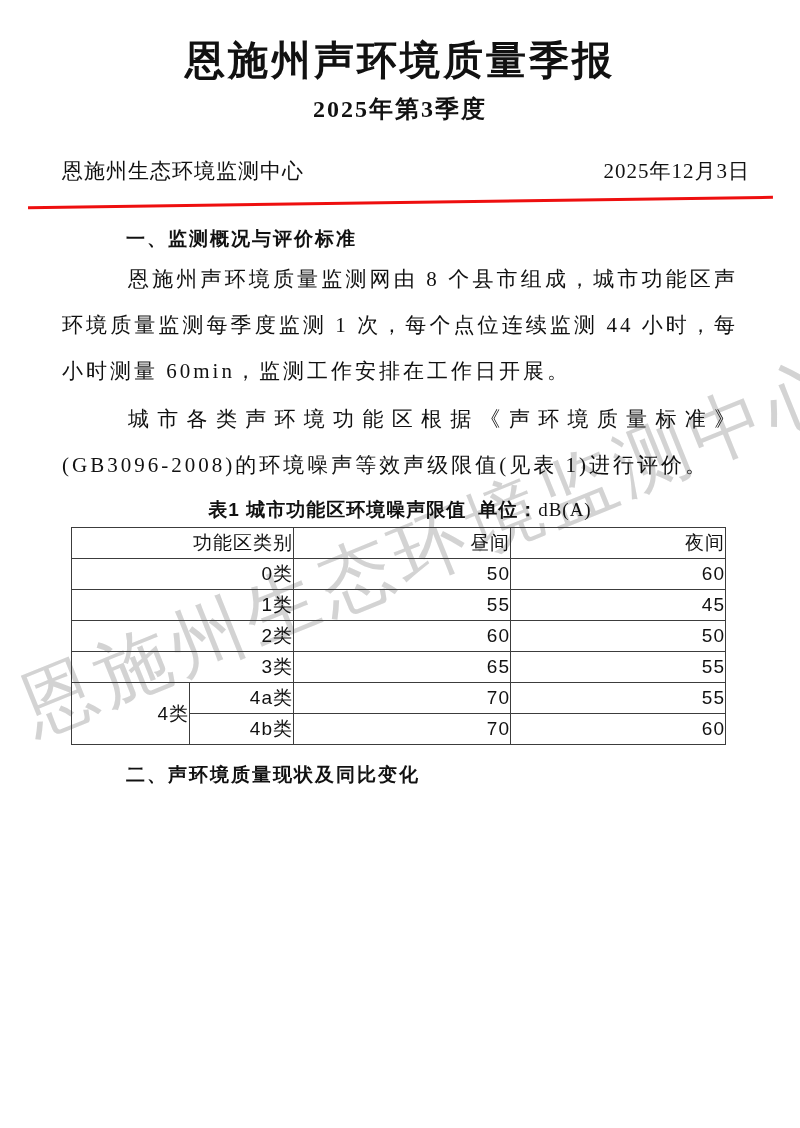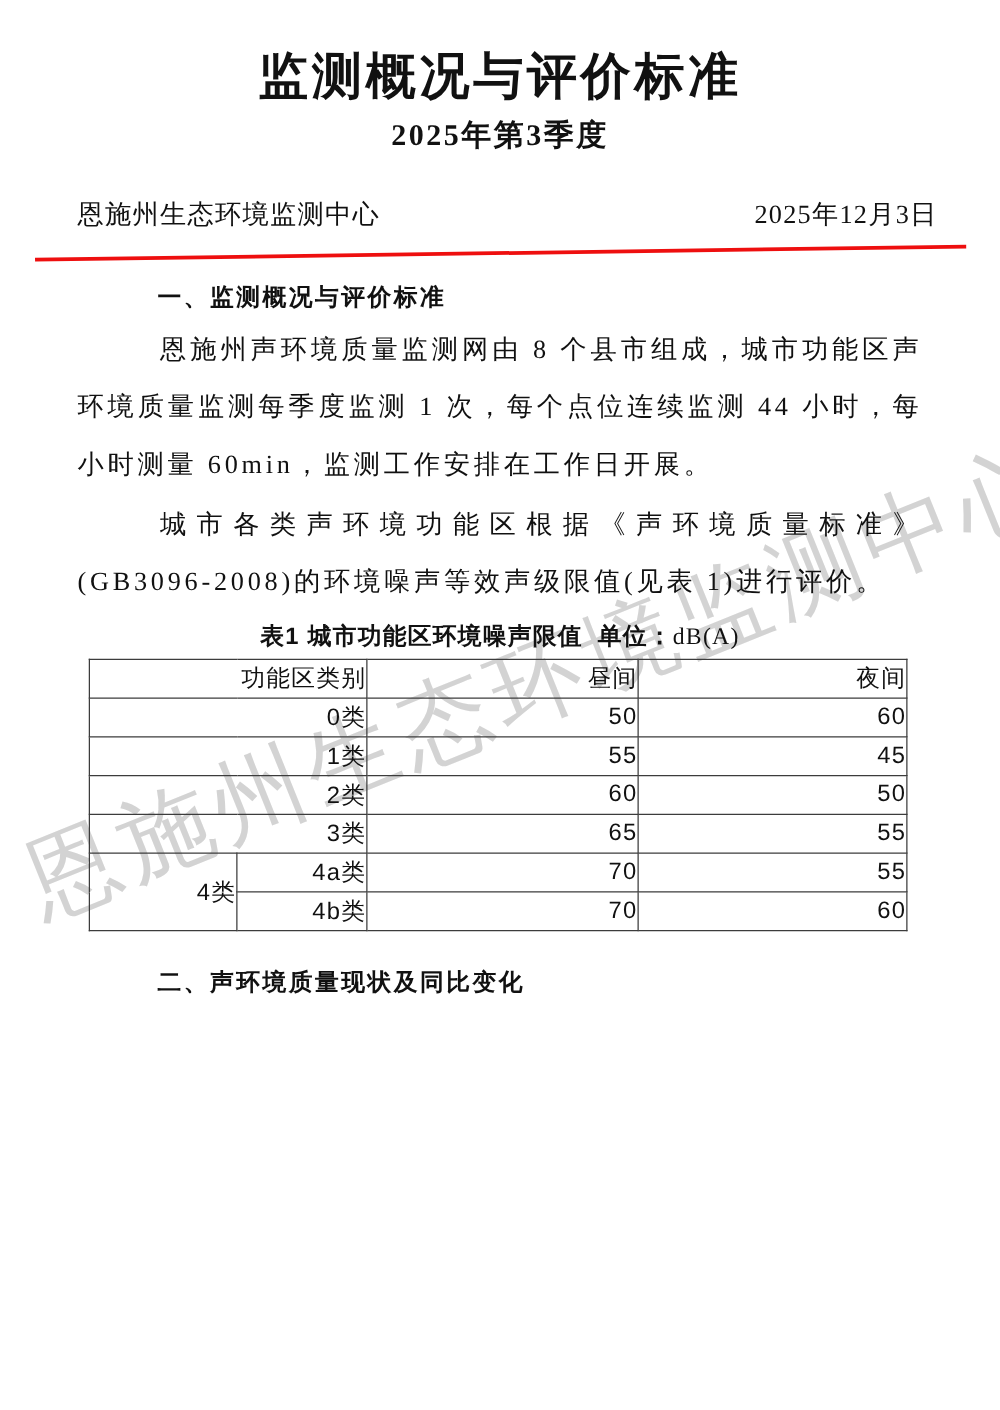--- a/index.html
+++ b/index.html
@@ -68,7 +68,7 @@
   <div class="watermark">恩施州生态环境监测中心</div>
 
   <div class="layer">
-    <div class="title">监测概况与评价标准</div>
+    <div class="title">恩施州声环境质量季报</div>
     <div class="subtitle">2025年第3季度</div>
 
     <div class="org-row">

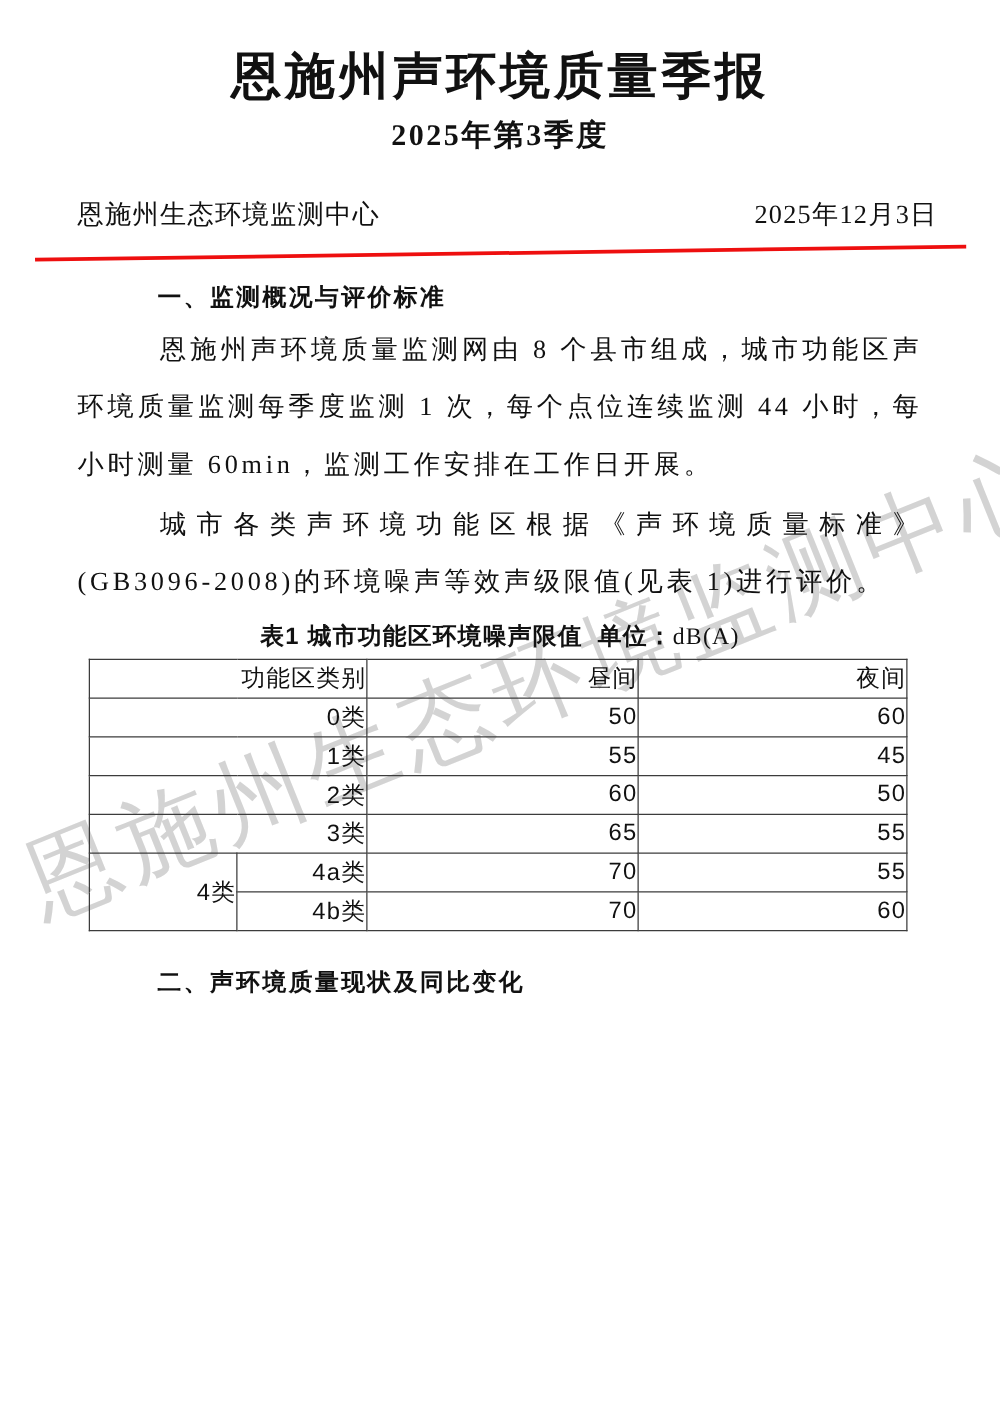--- a/index.html
+++ b/index.html
@@ -58,7 +58,7 @@
     height:30px; padding:0; font-size:19px; letter-spacing:1px;
     font-family:Liberation Sans, sans-serif;
   }
-  .sec2 { margin-top:27px; }
+  .sec2 { margin-top:15px; }
 </style>
 </head>
 <body>

